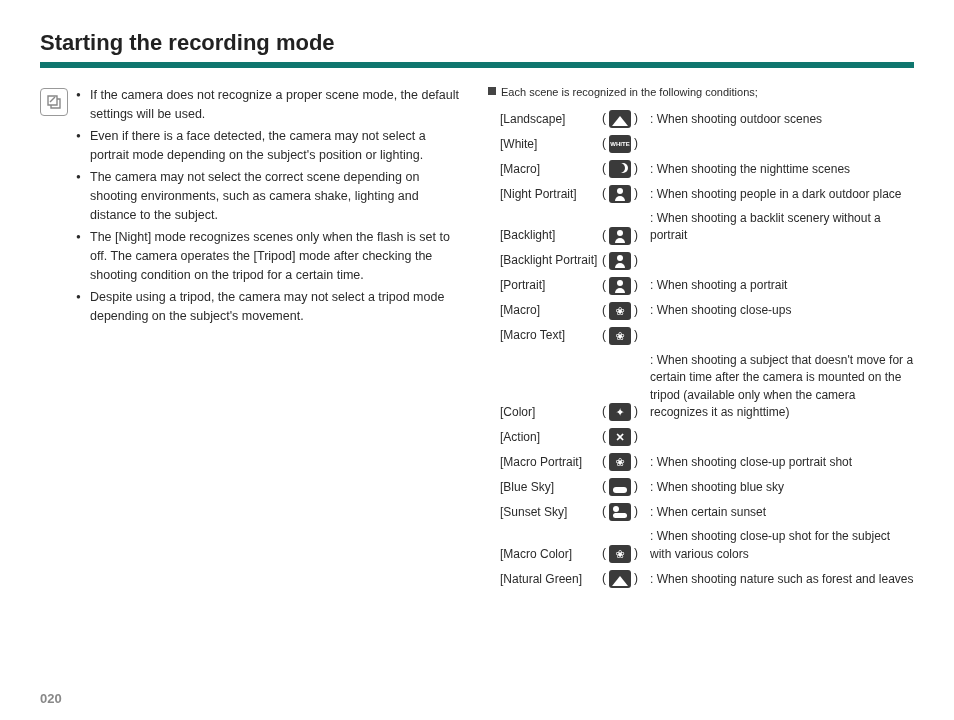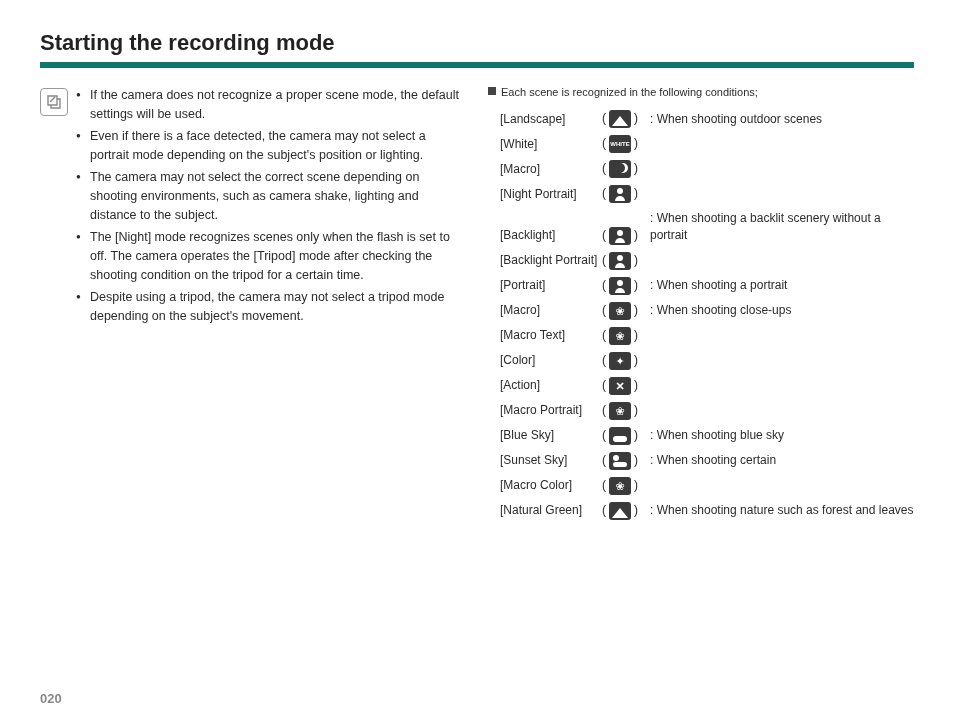--- a/index.html
+++ b/index.html
@@ -191,6 +191,7 @@
             <span class="scene-icon i-night"></span>
             <span class="paren">)</span>
           </div>
+          <div class="scene-desc"> : When shooting the nighttime scenes</div>
         </div>
         <div class="scene-row">
           <div class="scene-name">[Night Portrait]</div>

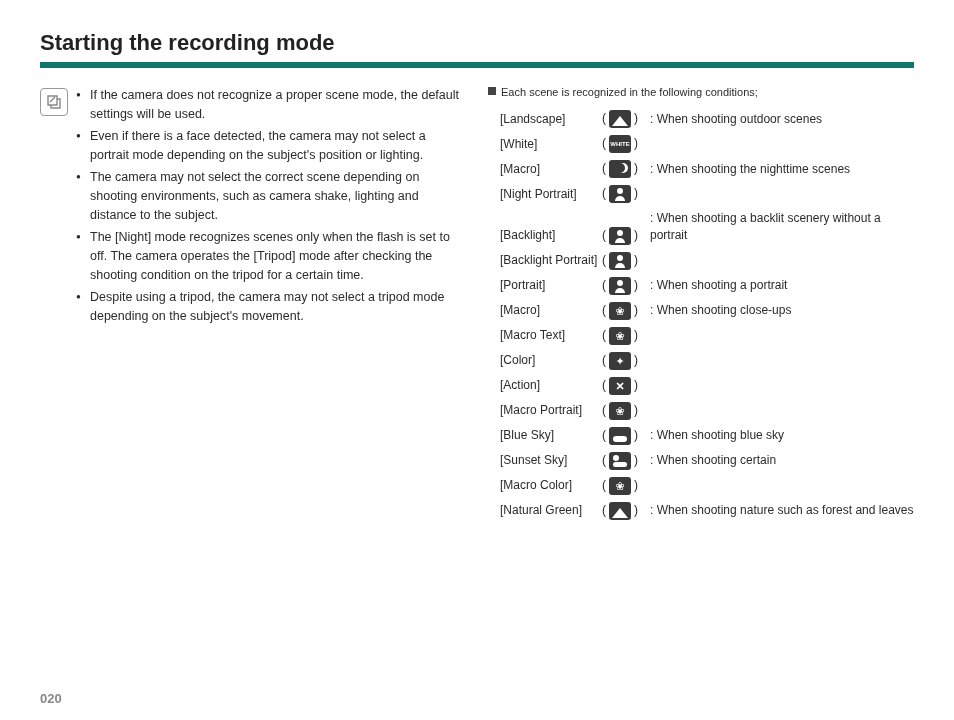--- a/index.html
+++ b/index.html
@@ -200,6 +200,7 @@
             <span class="scene-icon i-portrait"></span>
             <span class="paren">)</span>
           </div>
+          <div class="scene-desc"> : When shooting people in a dark outdoor place</div>
         </div>
         <div class="scene-row">
           <div class="scene-name">[Backlight]</div>

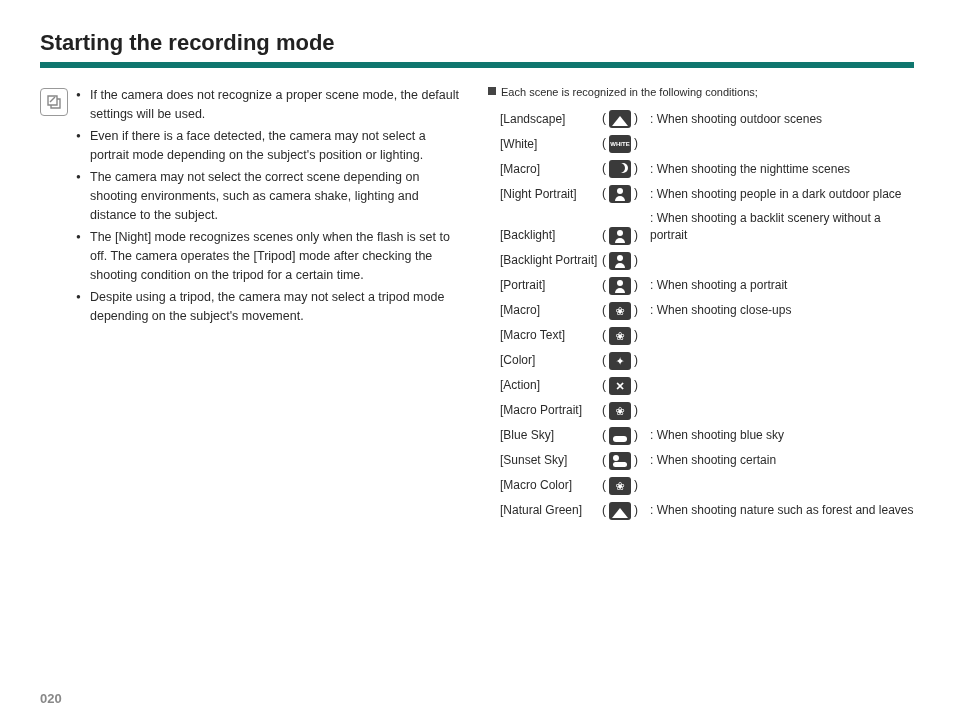--- a/index.html
+++ b/index.html
@@ -252,6 +252,7 @@
             <span class="scene-icon i-tripod"></span>
             <span class="paren">)</span>
           </div>
+          <div class="scene-desc"> : When shooting a subject that doesn't move for a certain time after the camera is mounted on the tripod (available only when the camera recognizes it as nighttime)</div>
         </div>
         <div class="scene-row">
           <div class="scene-name">[Action]</div>

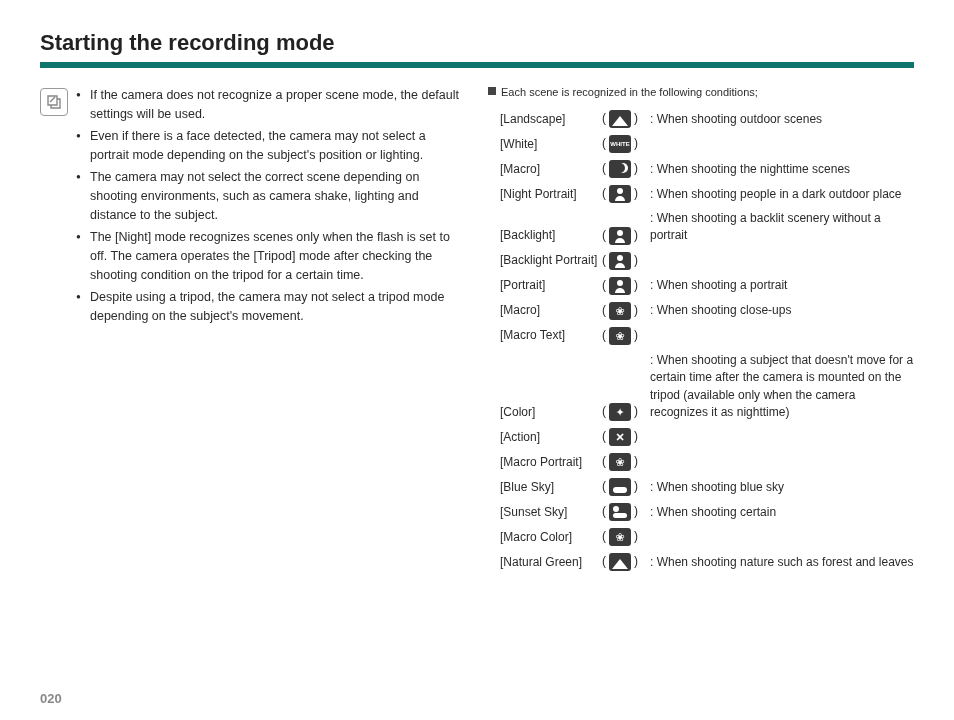--- a/index.html
+++ b/index.html
@@ -269,6 +269,7 @@
             <span class="scene-icon i-macro"></span>
             <span class="paren">)</span>
           </div>
+          <div class="scene-desc"> : When shooting close-up portrait shot</div>
         </div>
         <div class="scene-row">
           <div class="scene-name">[Blue Sky]</div>

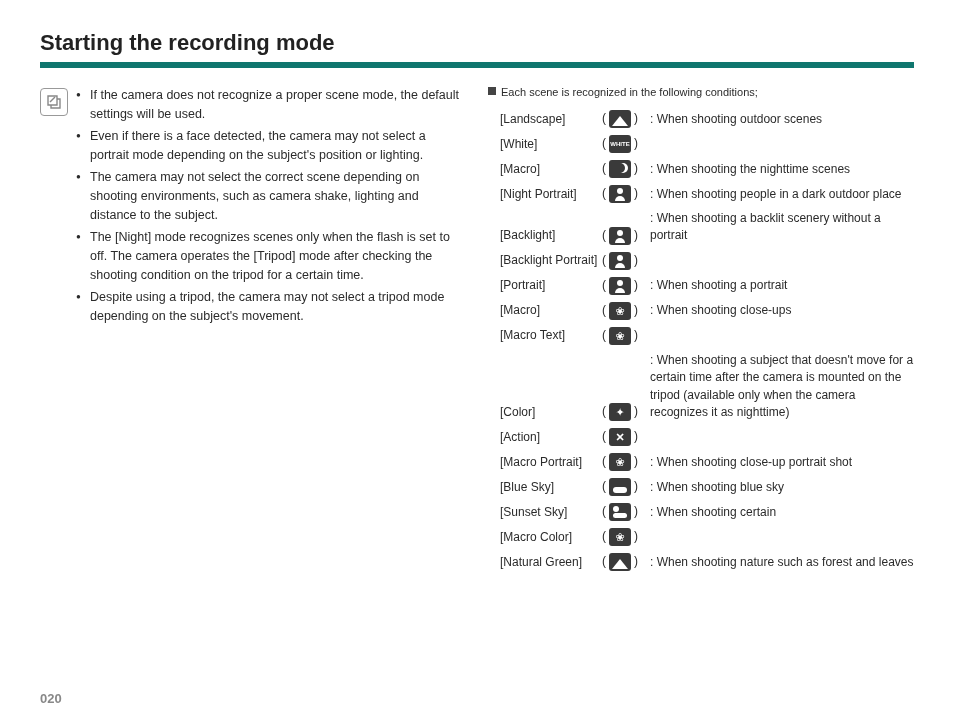--- a/index.html
+++ b/index.html
@@ -287,7 +287,7 @@
             <span class="scene-icon i-sunset"></span>
             <span class="paren">)</span>
           </div>
-          <div class="scene-desc"> : When shooting certain</div>
+          <div class="scene-desc"> : When certain sunset</div>
         </div>
         <div class="scene-row">
           <div class="scene-name">[Macro Color]</div>

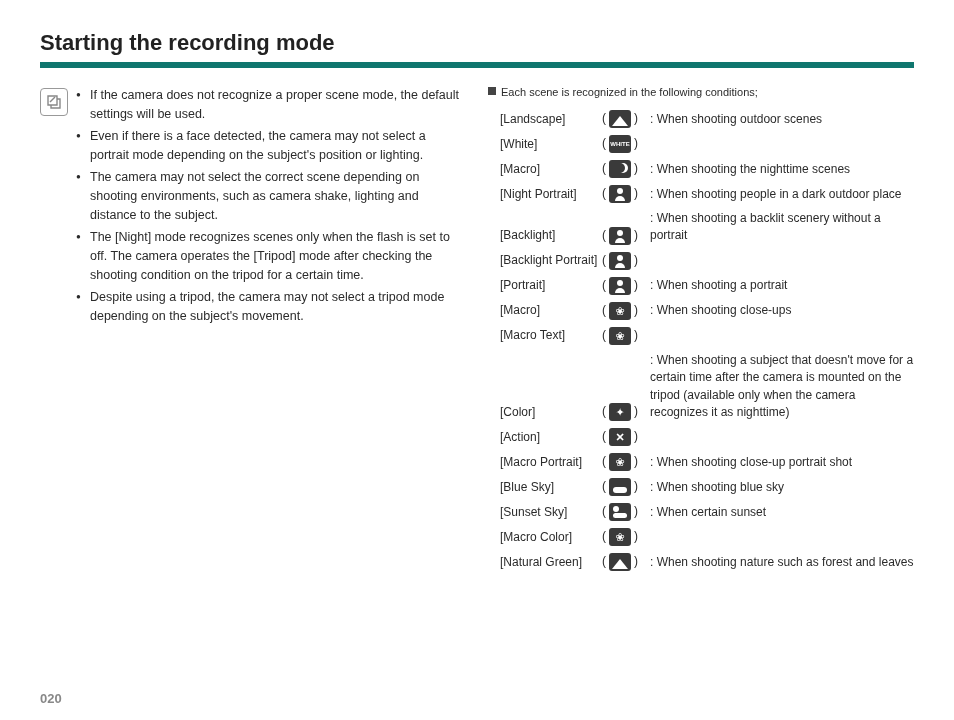--- a/index.html
+++ b/index.html
@@ -296,6 +296,7 @@
             <span class="scene-icon i-macro"></span>
             <span class="paren">)</span>
           </div>
+          <div class="scene-desc"> : When shooting close-up shot for the subject with various colors</div>
         </div>
         <div class="scene-row">
           <div class="scene-name">[Natural Green]</div>

